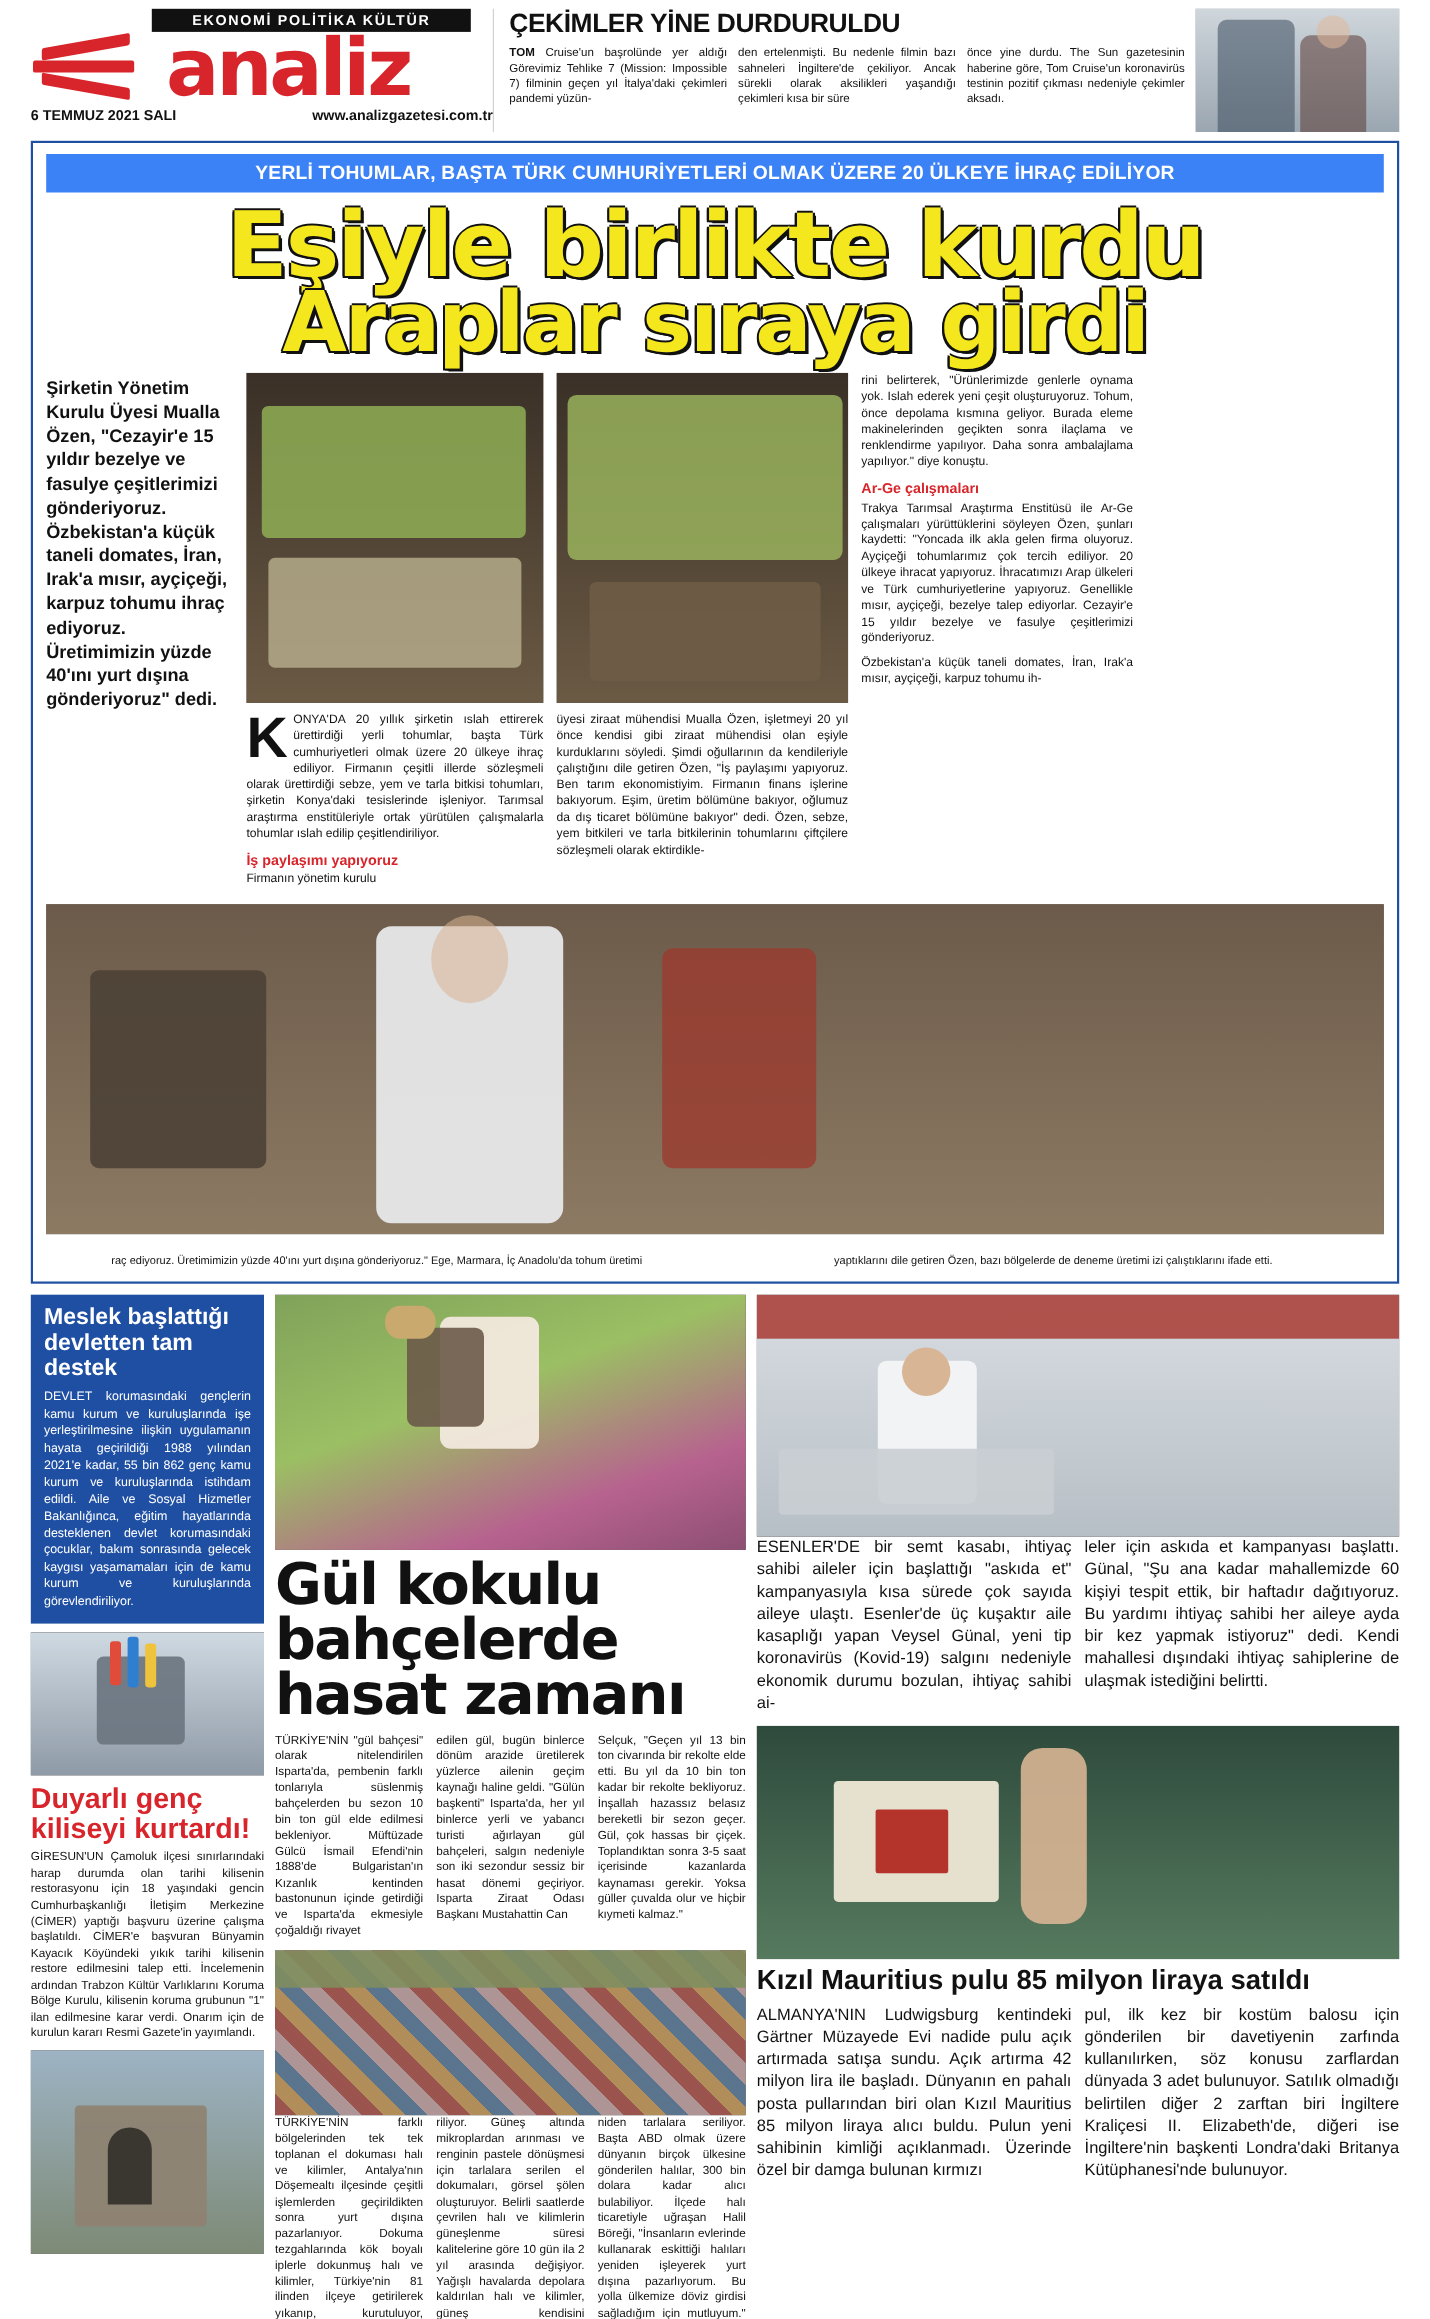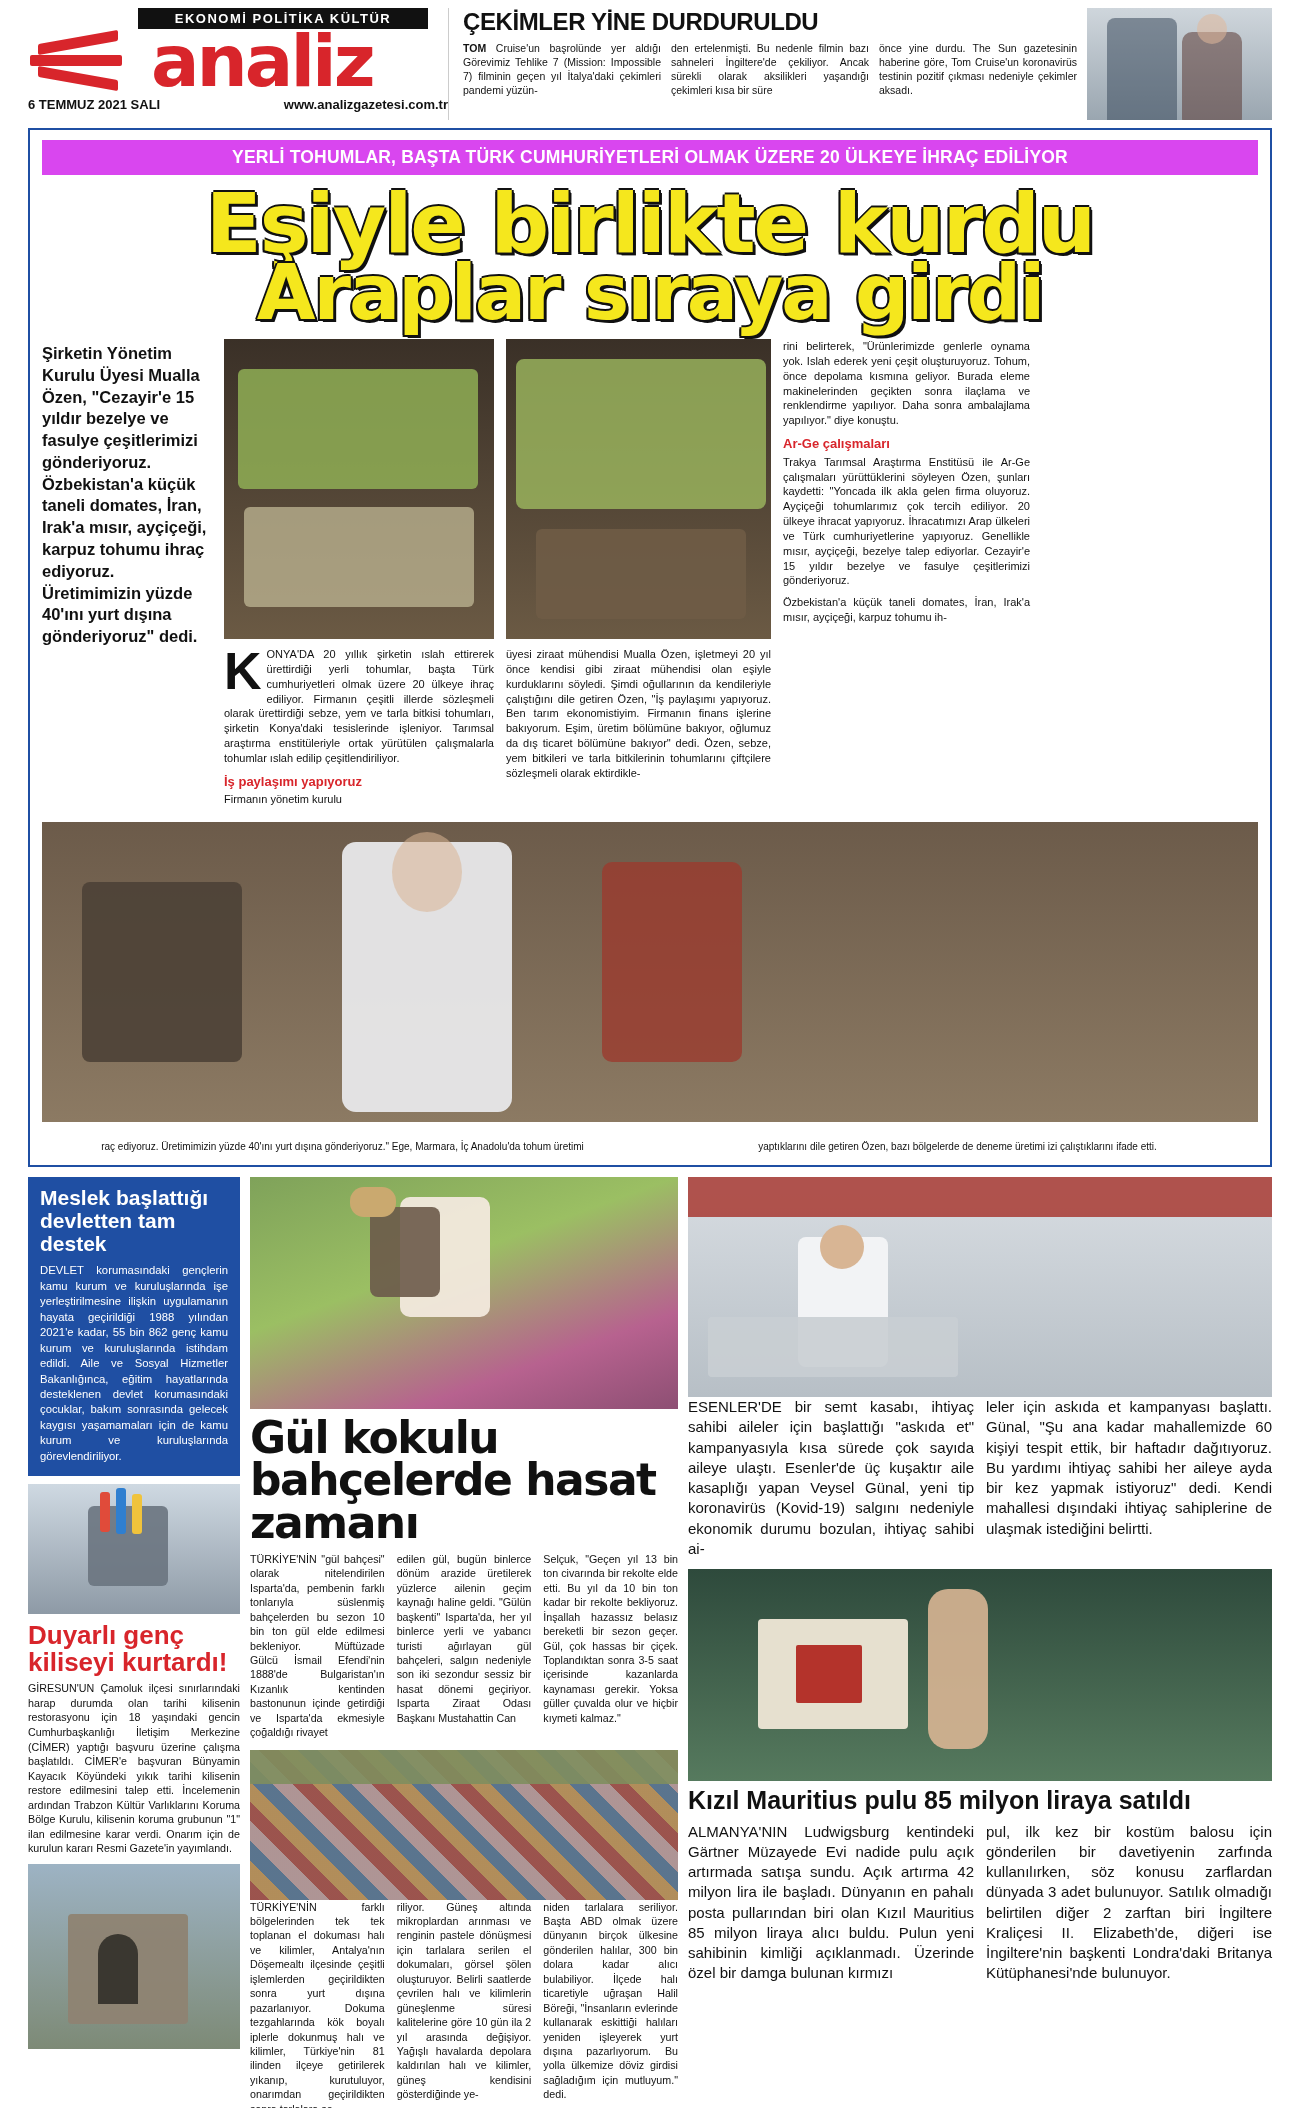--- a/index.html
+++ b/index.html
@@ -54,7 +54,7 @@
     position: relative;
   }
   .lead-banner {
-    background: #d946ef; color: #fff; text-align: center; font-weight: bold;
+    background: #3b82f6; color: #fff; text-align: center; font-weight: bold;
     font-size: 17.5px; letter-spacing: 0.2px; padding: 7px 0;
   }
   .lead-head {

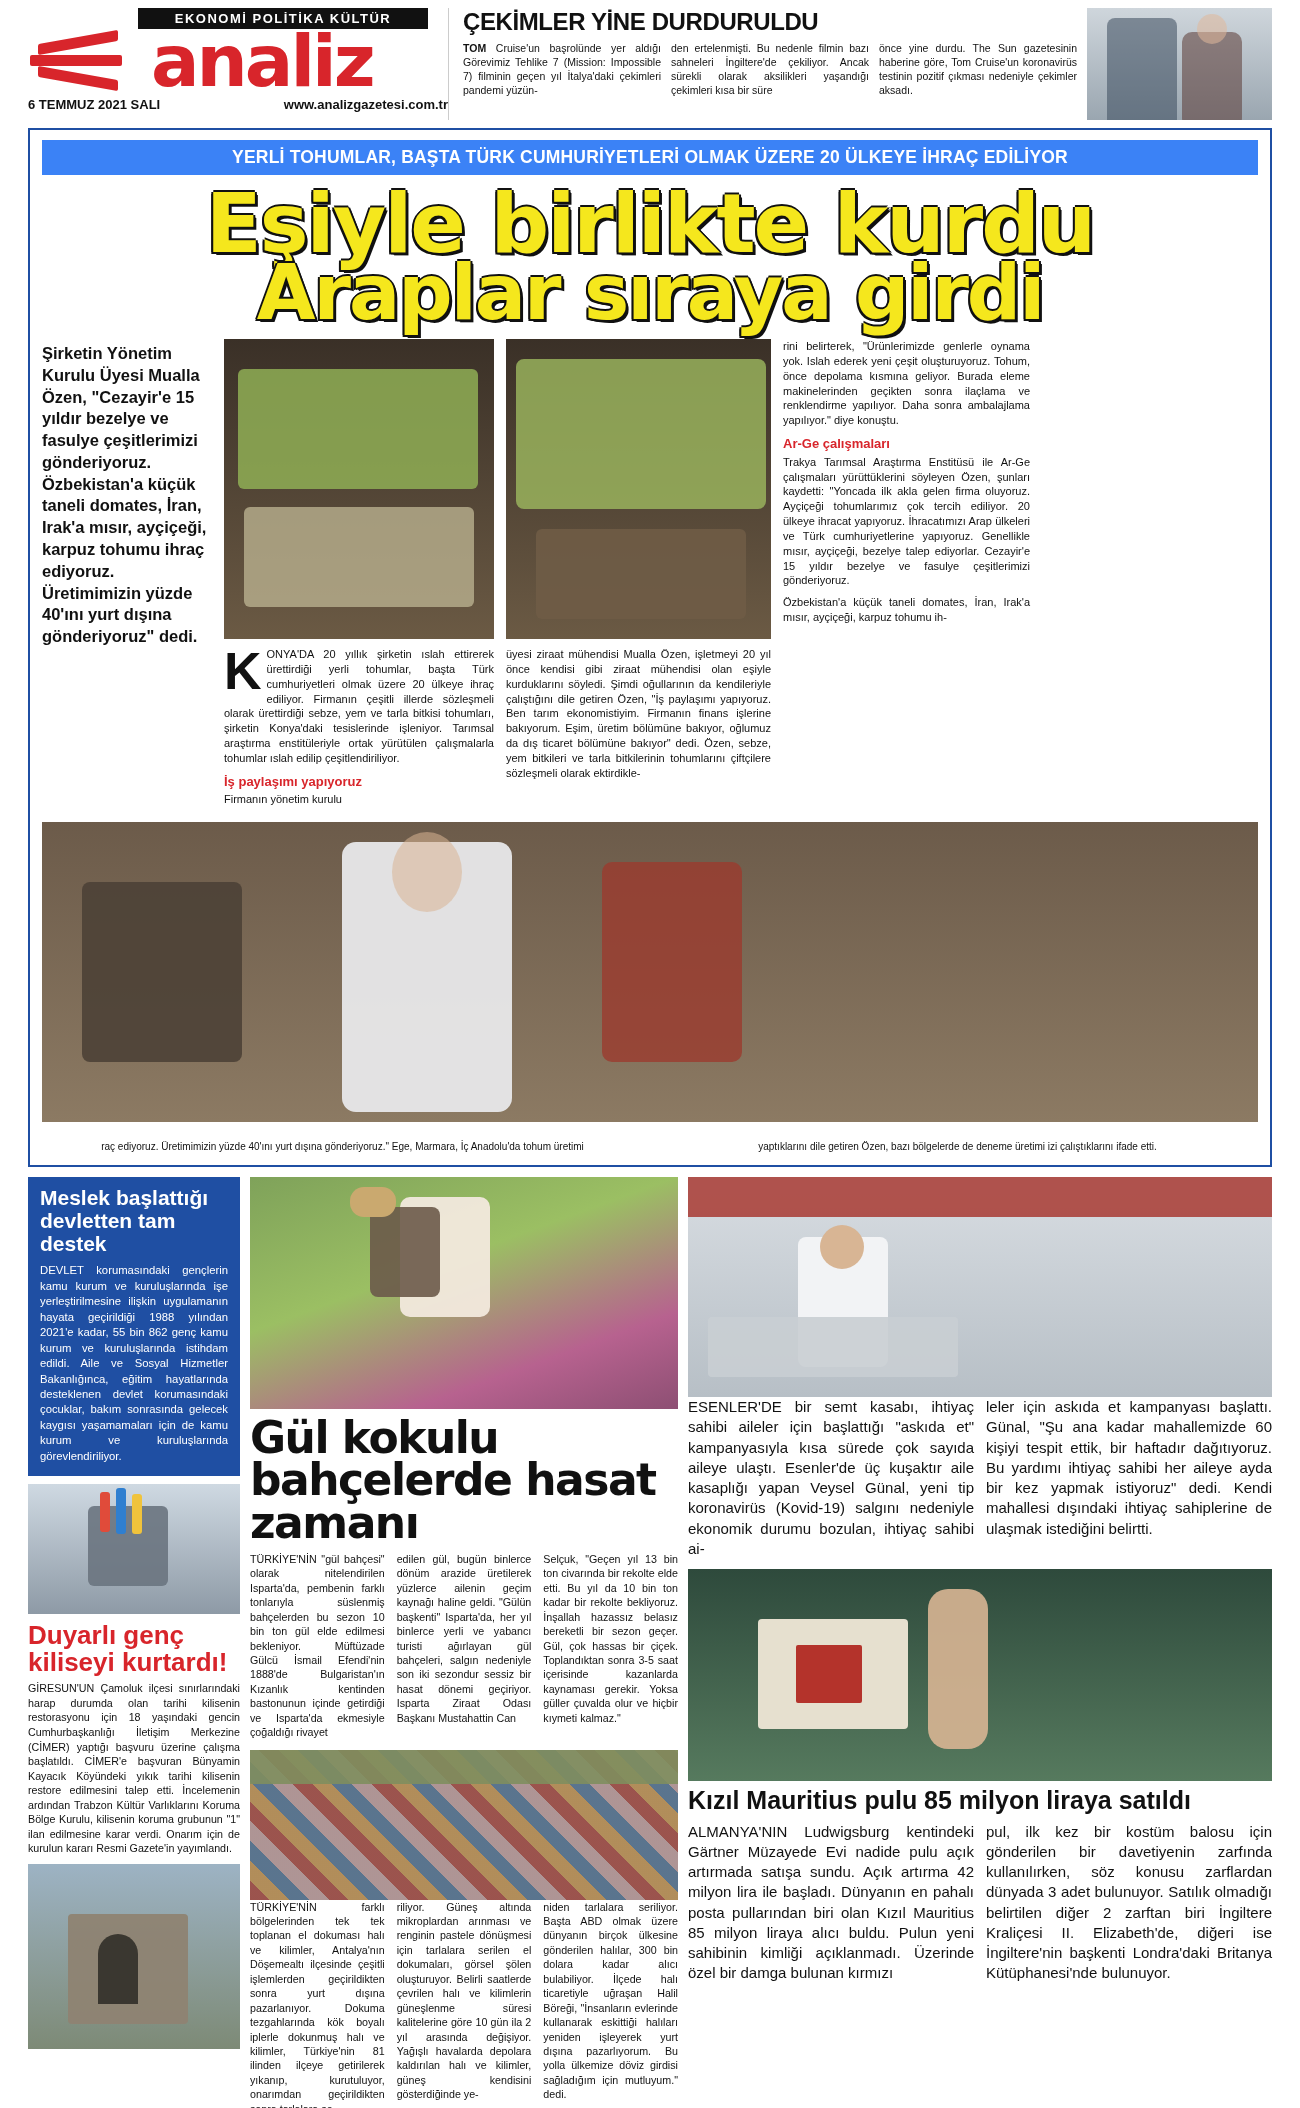--- a/index.html
+++ b/index.html
@@ -93,7 +93,7 @@
   .body-2col p, .body-3col p { margin: 0; }
 
   .huge-head {
-    font-family: "DejaVu Sans", sans-serif; font-weight: bold; font-size: 44px;
+    font-family: "DejaVu Sans", sans-serif; font-weight: bold; font-size: 52px;
     line-height: 0.96; letter-spacing: -1.5px; margin: 8px 0 8px 0; color: #111;
   }
   .huge-head-2 {

